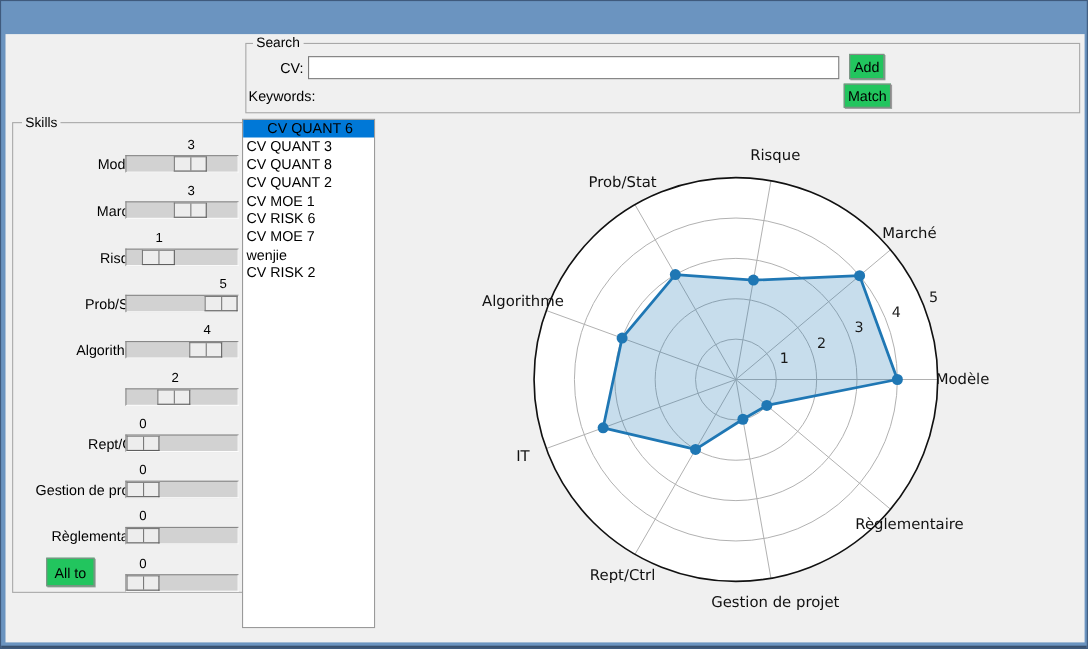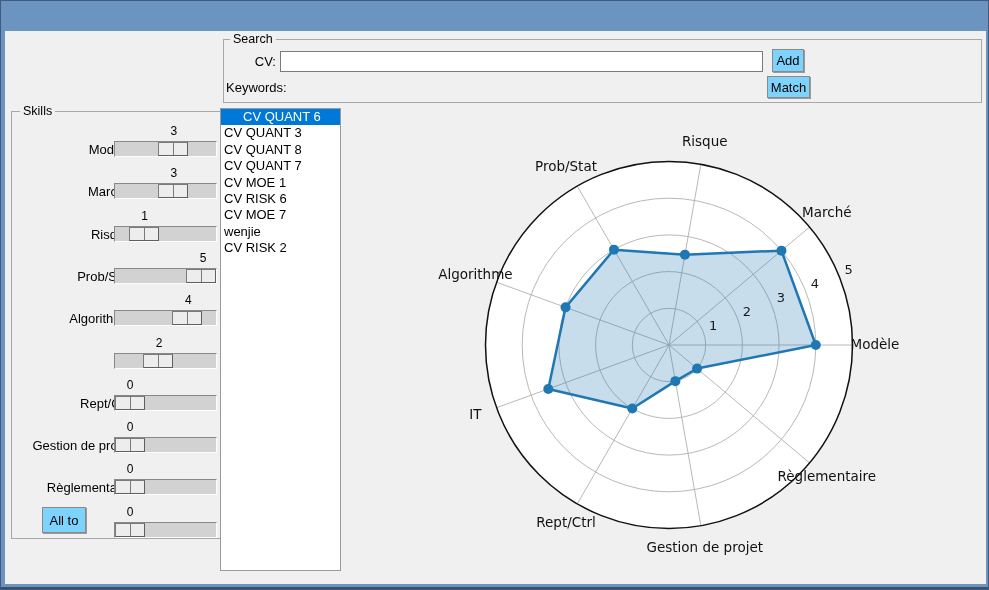--- a/index.html
+++ b/index.html
@@ -30,7 +30,7 @@
   .srow-label{position:absolute;text-align:right;line-height:21px;}
   .entry{position:absolute;height:21px;border:1px solid #7b7b7b;background:#fff;
          font-family:"Liberation Sans",sans-serif;font-size:13px;padding:0 3px;outline:none;}
-  .btn{position:absolute;background:#7dd3fc;border:1px solid #8a8a8a;box-shadow:1px 1px 0 #9a9a9a;
+  .btn{position:absolute;background:#22c55e;border:1px solid #8a8a8a;box-shadow:1px 1px 0 #9a9a9a;
        font-family:"Liberation Sans",sans-serif;font-size:13px;color:#000;padding:0;}
   .btn-add{left:548px;top:9px;width:32px;height:23px;}
   .btn-match{left:543px;top:36px;width:43px;height:22px;}

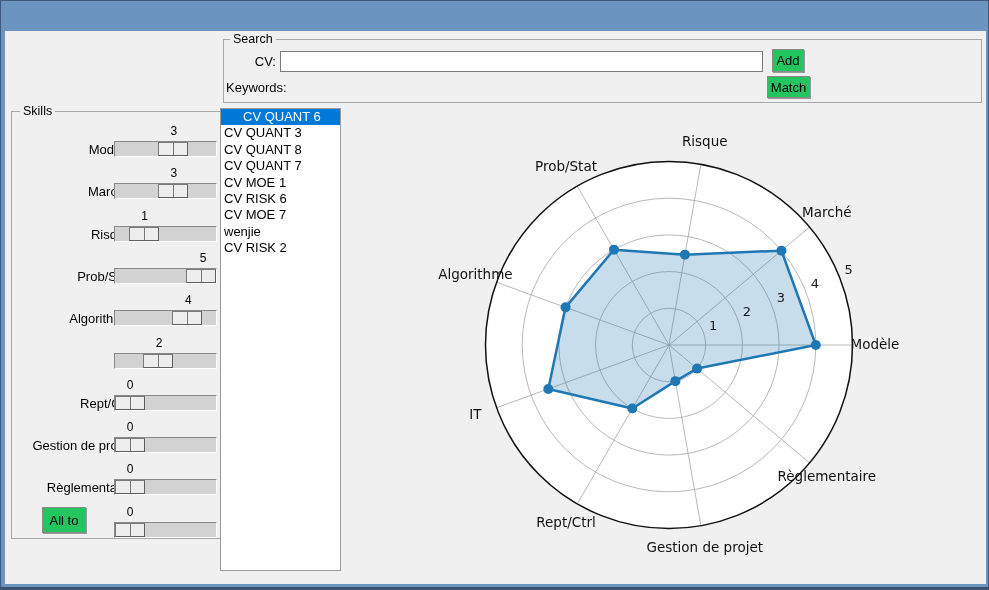--- a/index.html
+++ b/index.html
@@ -47,7 +47,7 @@
   .listbox{position:absolute;left:215px;top:77px;width:121px;height:463px;background:#fff;
            border:1px solid #9a9a9a;overflow:hidden;}
   .list-item{height:16.4px;line-height:16.4px;padding-left:3px;white-space:nowrap;font-size:13px;color:#000;}
-  .list-item.selected{background:#0078d7;color:#ffffff;padding-left:22px;}
+  .list-item.selected{background:#0078d7;color:#000000;padding-left:22px;}
   #radar{position:absolute;left:336px;top:70px;}
   #radar text{font-family:"DejaVu Sans",sans-serif;}
 </style>

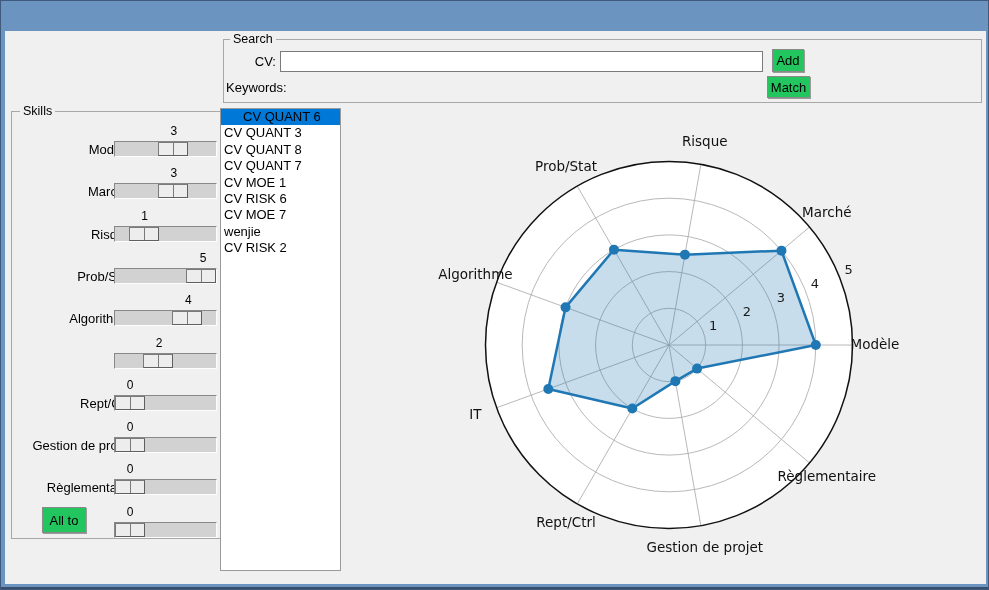--- a/index.html
+++ b/index.html
@@ -168,7 +168,7 @@
         <div class="list-item selected">CV QUANT 6</div>
         <div class="list-item">CV QUANT 3</div>
         <div class="list-item">CV QUANT 8</div>
-        <div class="list-item">CV QUANT 7</div>
+        <div class="list-item">CV QUANT 2</div>
         <div class="list-item">CV MOE 1</div>
         <div class="list-item">CV RISK 6</div>
         <div class="list-item">CV MOE 7</div>

